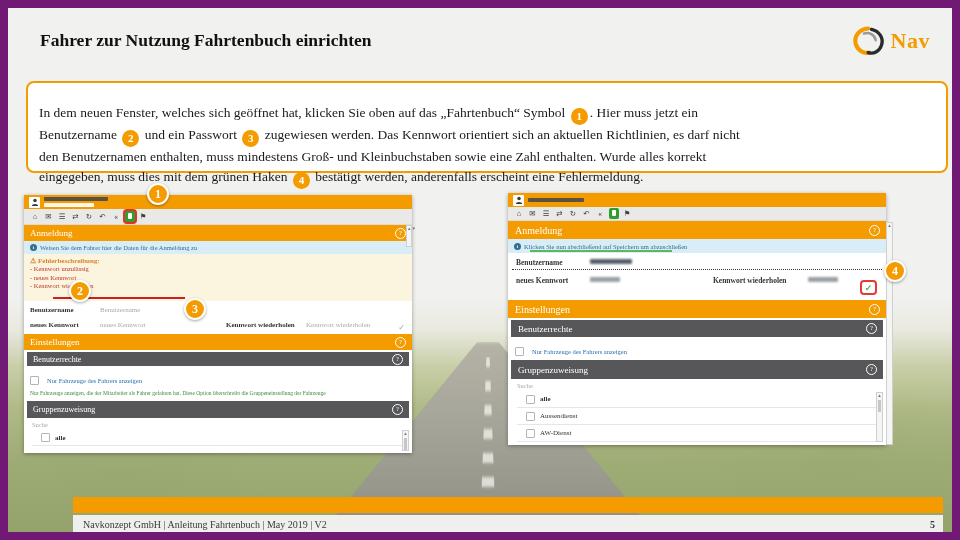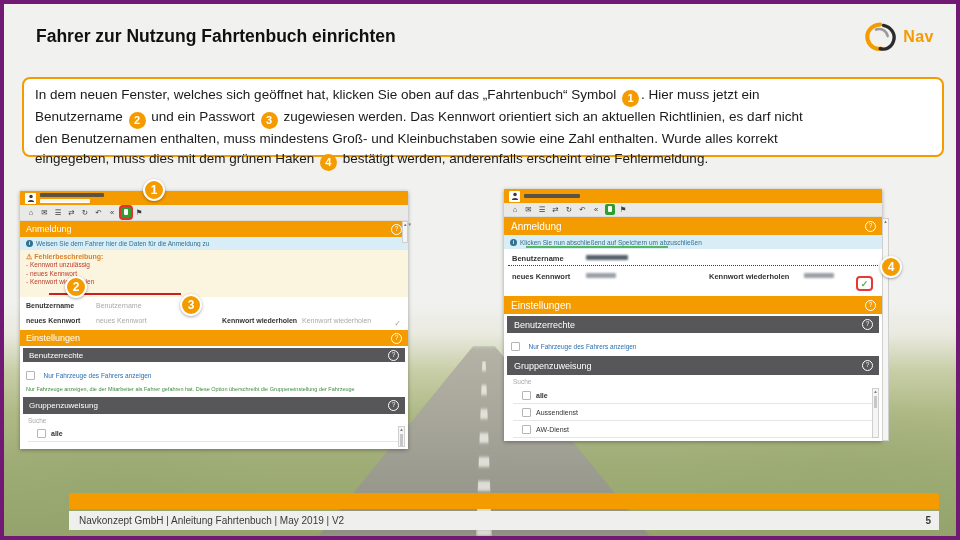--- a/index.html
+++ b/index.html
@@ -3,8 +3,8 @@
 <meta charset="utf-8">
 <style>
   html,body{margin:0;padding:0;background:#888;}
-  .slide{position:relative;width:960px;height:540px;background:#f1f1f0;border:4px solid #701a75;
-         box-sizing:border-box;overflow:hidden;font-family:Liberation Sans, sans-serif;}
+  .slide{position:relative;width:960px;height:540px;background:#f1f1f0;border:8px solid #701a75;
+         box-sizing:border-box;overflow:hidden;font-family:Liberation Serif, serif;}
 
   
   .photo{position:absolute;left:0;right:0;bottom:0;height:235px;z-index:0;overflow:hidden;}

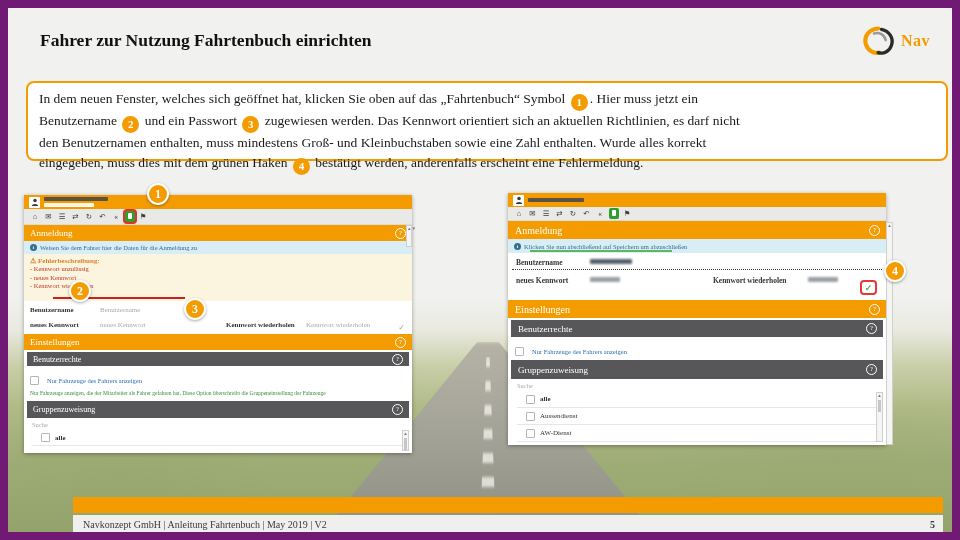--- a/index.html
+++ b/index.html
@@ -26,7 +26,7 @@
   .title{position:absolute;left:32px;top:22px;font-size:17.5px;font-weight:bold;color:#111;z-index:2;}
   .logo{position:absolute;right:22px;top:18px;display:flex;align-items:center;z-index:2;}
   .logo svg{margin-right:5px;}
-  .logo .t{font-size:16px;font-weight:bold;letter-spacing:.5px;}
+  .logo .t{font-size:22px;font-weight:bold;letter-spacing:.5px;}
   .logo .nav{color:#f49b00;}
   .logo .konzept{color:#232323;}
 

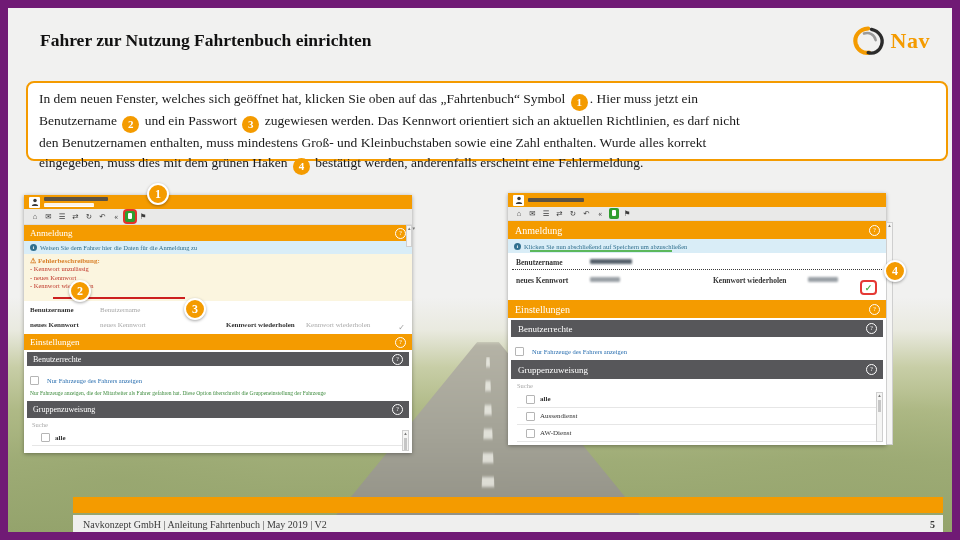--- a/index.html
+++ b/index.html
@@ -31,8 +31,8 @@
   .logo .konzept{color:#232323;}
 
   
-  .instruction{position:absolute;left:18px;top:73px;width:922px;height:80px;box-sizing:border-box;
-    background:#fff;border:2px solid #f49b00;border-radius:8px;padding:6px 11px;
+  .instruction{position:absolute;left:18px;top:73px;width:922px;height:92px;box-sizing:border-box;
+    background:#fff;border:2px solid #f49b00;border-radius:8px;padding:20px 11px;
     font-size:13.5px;line-height:20.5px;color:#1a1a1a;z-index:2;}
   .nmark{display:inline-flex;width:17px;height:17px;border-radius:50%;background:#f49b00;color:#fff;
     font-size:11px;font-weight:bold;align-items:center;justify-content:center;vertical-align:-3px;margin:0 2px;}

